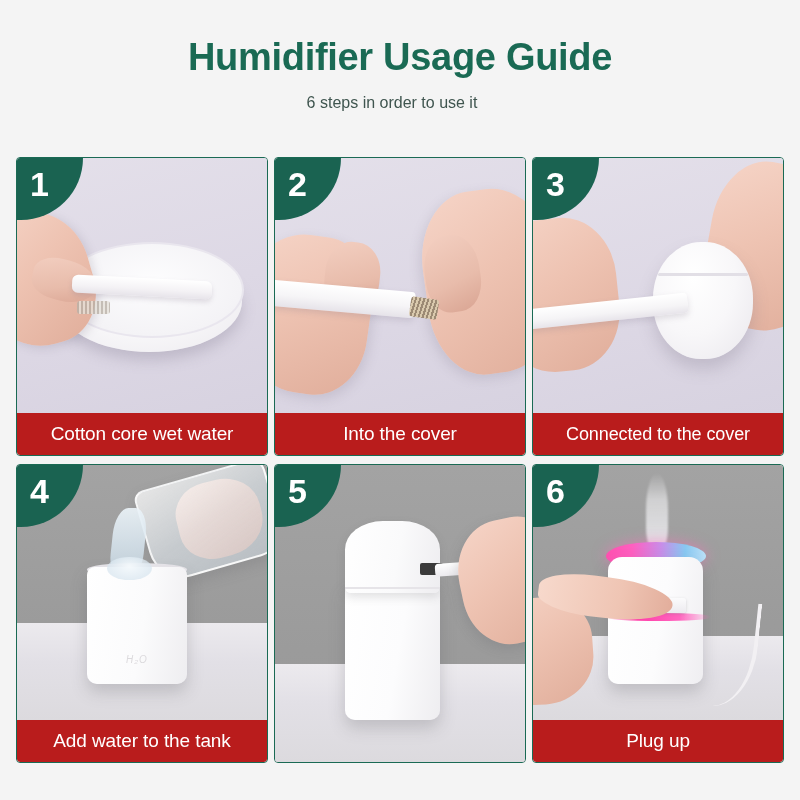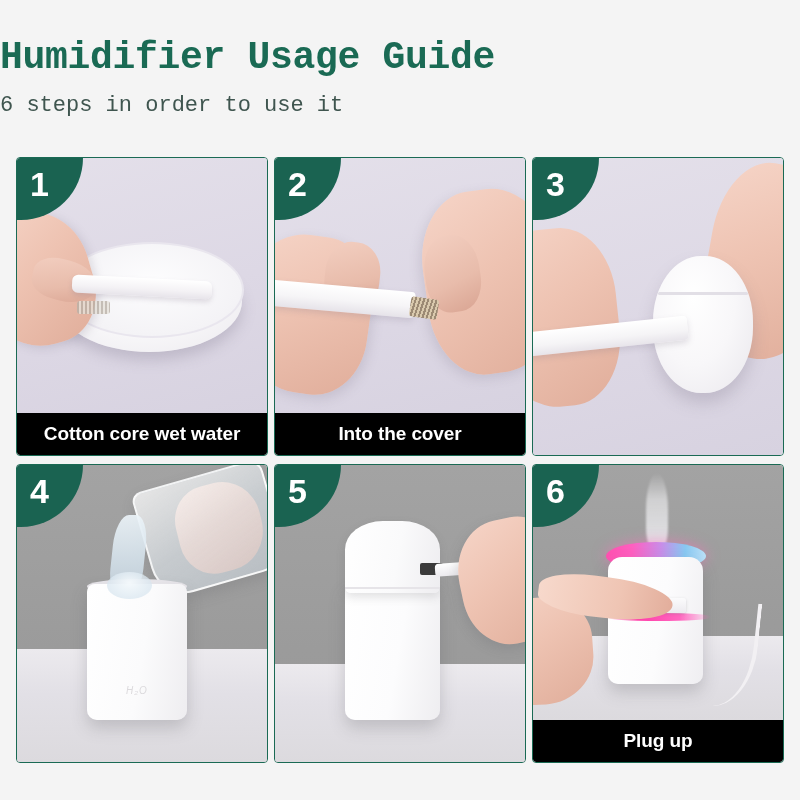--- a/index.html
+++ b/index.html
@@ -12,7 +12,7 @@
   .page{position:relative;width:800px;height:800px;box-sizing:border-box;}
 
   
-  .header{padding-top:38px;font-family:Liberation Mono, monospace;}
+  .header{padding-top:38px;text-align:center;}
   .title{
     font-size:38px;font-weight:bold;color:#1a6a54;
     letter-spacing:-0.3px;line-height:1.05;margin:0;

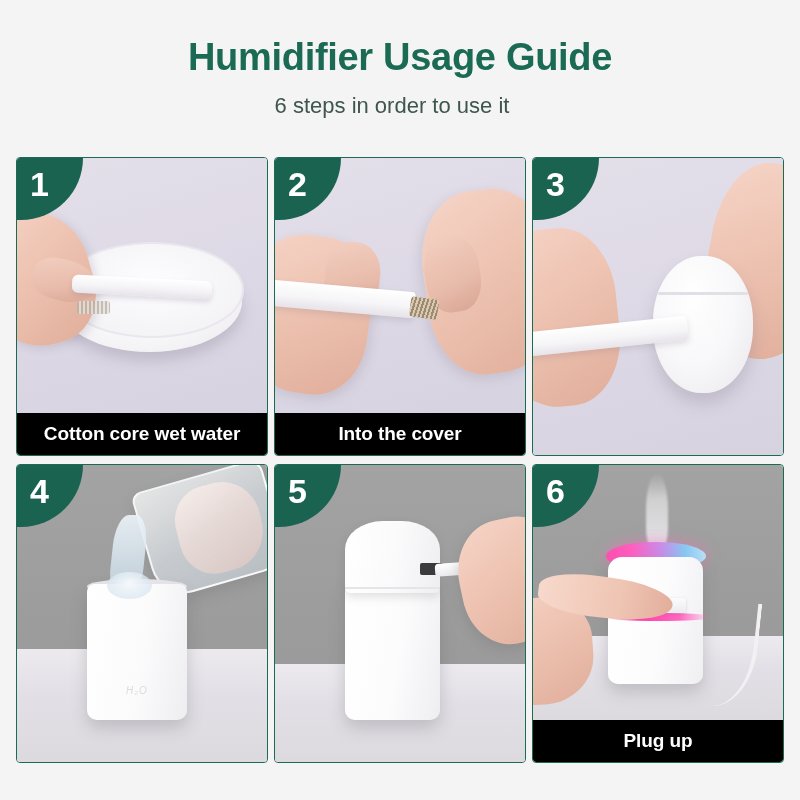--- a/index.html
+++ b/index.html
@@ -18,7 +18,7 @@
     letter-spacing:-0.3px;line-height:1.05;margin:0;
   }
   .subtitle{
-    margin:16px 16px 0 0;font-size:22px;color:#3f554f;line-height:1.1;
+    margin:16px 16px 0 0;font-size:16px;color:#3f554f;line-height:1.1;
   }
 
   

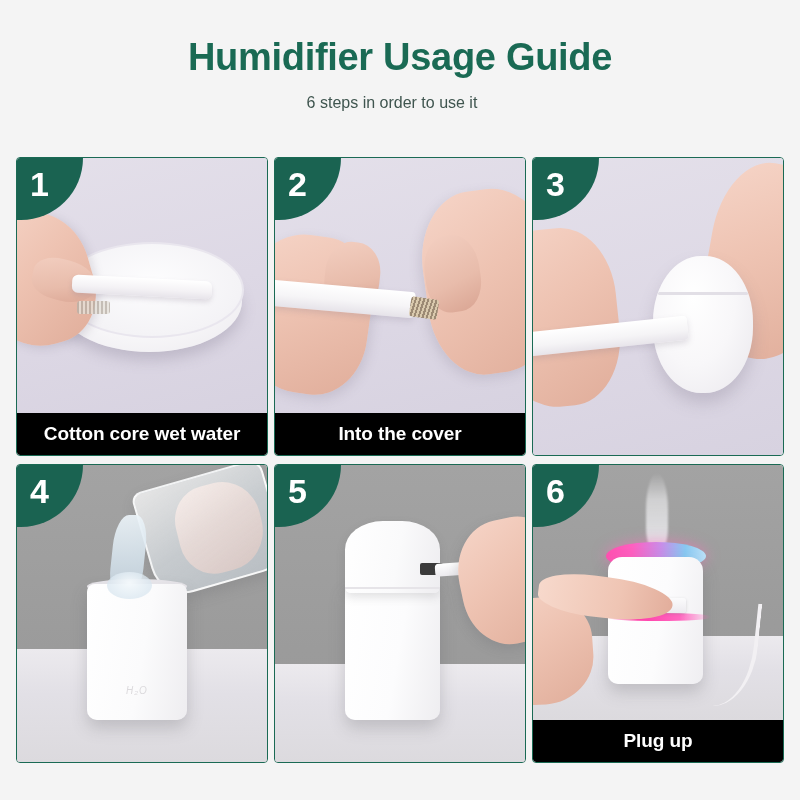--- a/index.html
+++ b/index.html
@@ -57,10 +57,10 @@
   }
   .caption{
     flex:0 0 42px;
-    background:#000000;
+    background:#b91c1c;
     color:#ffffff;
     display:flex;align-items:center;justify-content:center;
-    font-size:19px;font-weight:bold;
+    font-size:19px;font-weight:normal;
     letter-spacing:-0.1px;
     border-bottom-left-radius:3px;border-bottom-right-radius:3px;
   }

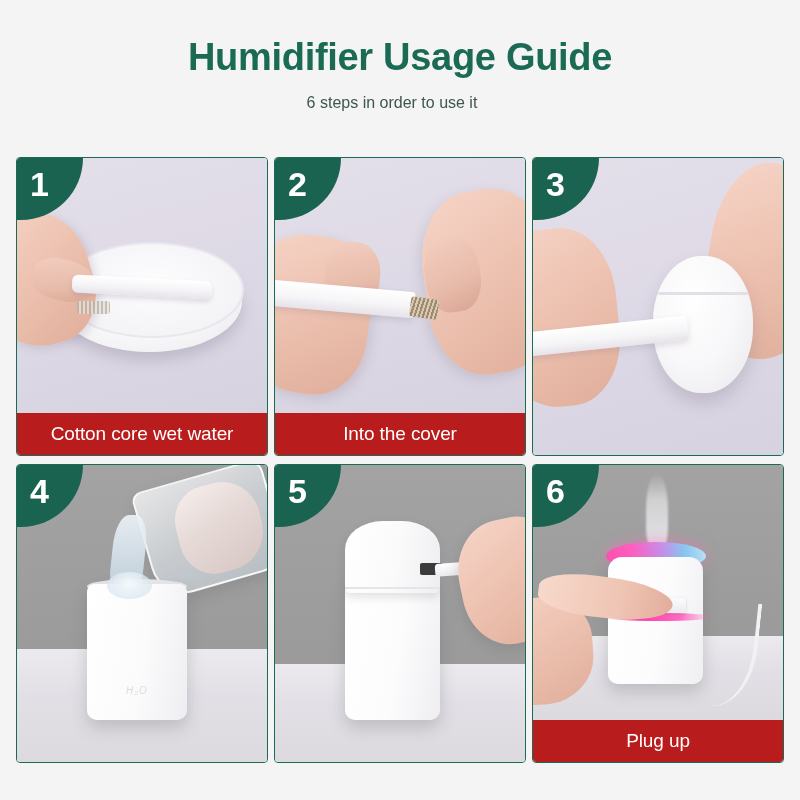--- a/index.html
+++ b/index.html
@@ -350,6 +350,7 @@
         </div>
         <div class="badge">3</div>
       </div>
+      <div class="caption small">Connected to the cover</div>
     </div>
 
     <div class="card">

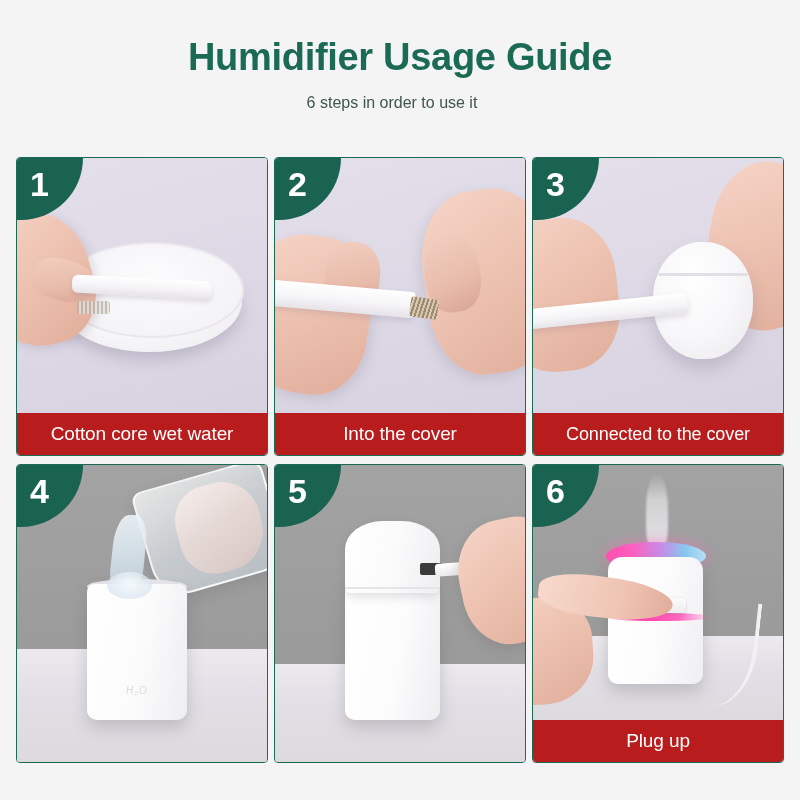--- a/index.html
+++ b/index.html
@@ -367,6 +367,7 @@
         </div>
         <div class="badge">4</div>
       </div>
+      <div class="caption">Add water to the tank</div>
     </div>
 
     <div class="card">

